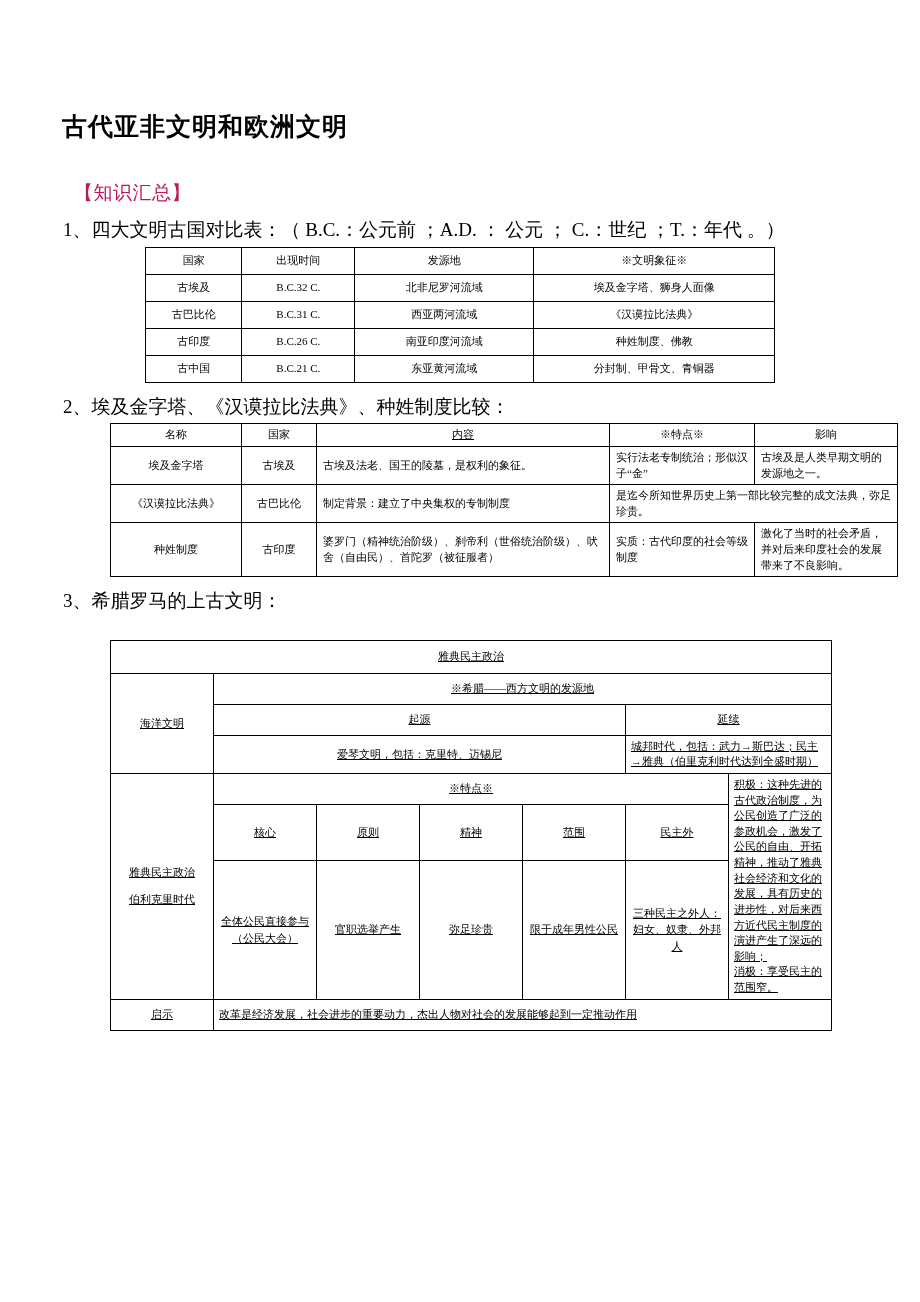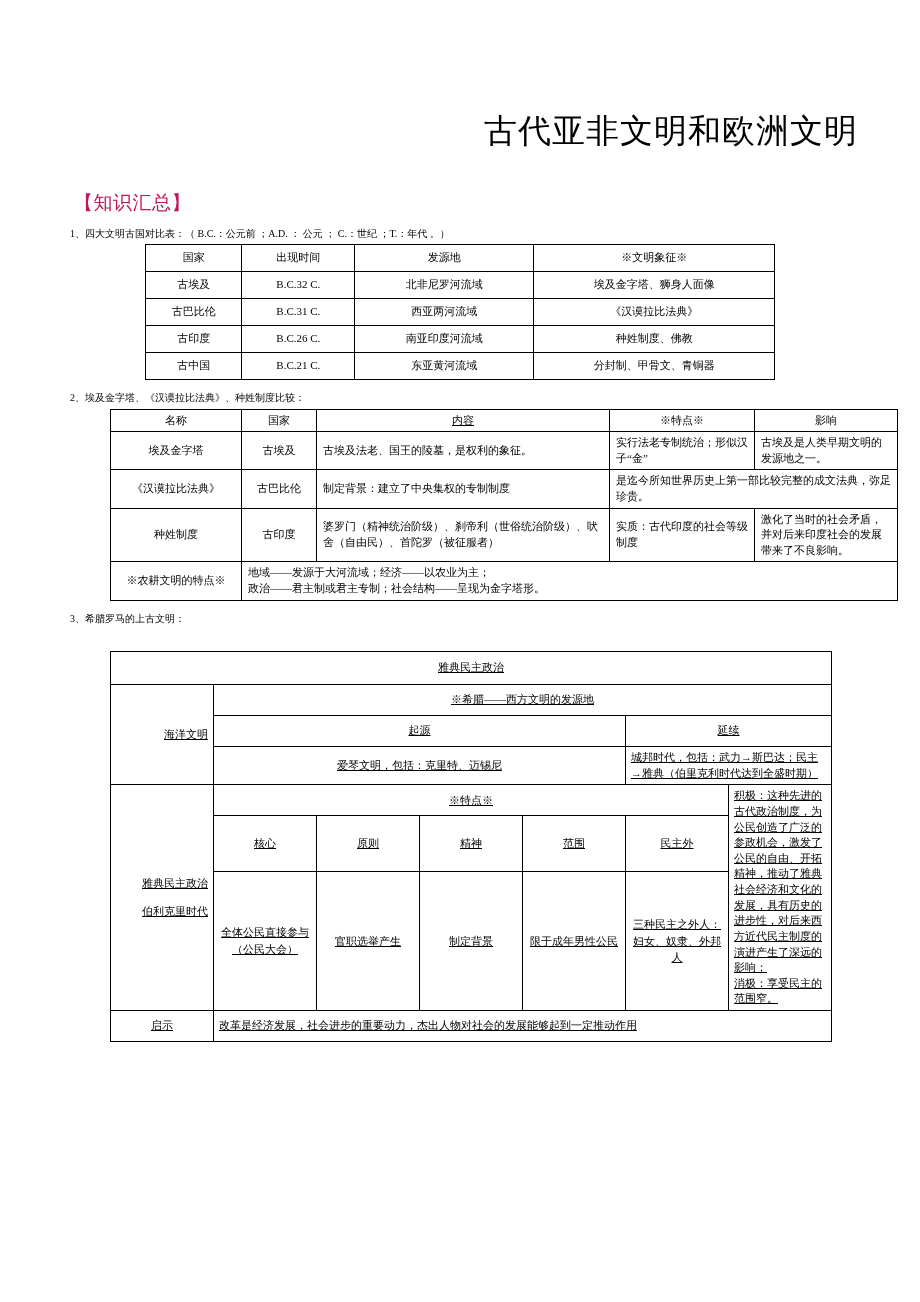--- a/index.html
+++ b/index.html
@@ -24,9 +24,9 @@
     overflow: hidden;
   }
   .doc-title {
-    text-align: right;
-    font-size: 33px;
-    font-weight: normal;
+    text-align: left;
+    font-size: 25px;
+    font-weight: bold;
     letter-spacing: 1px;
     margin: 0;
     padding-top: 112px;

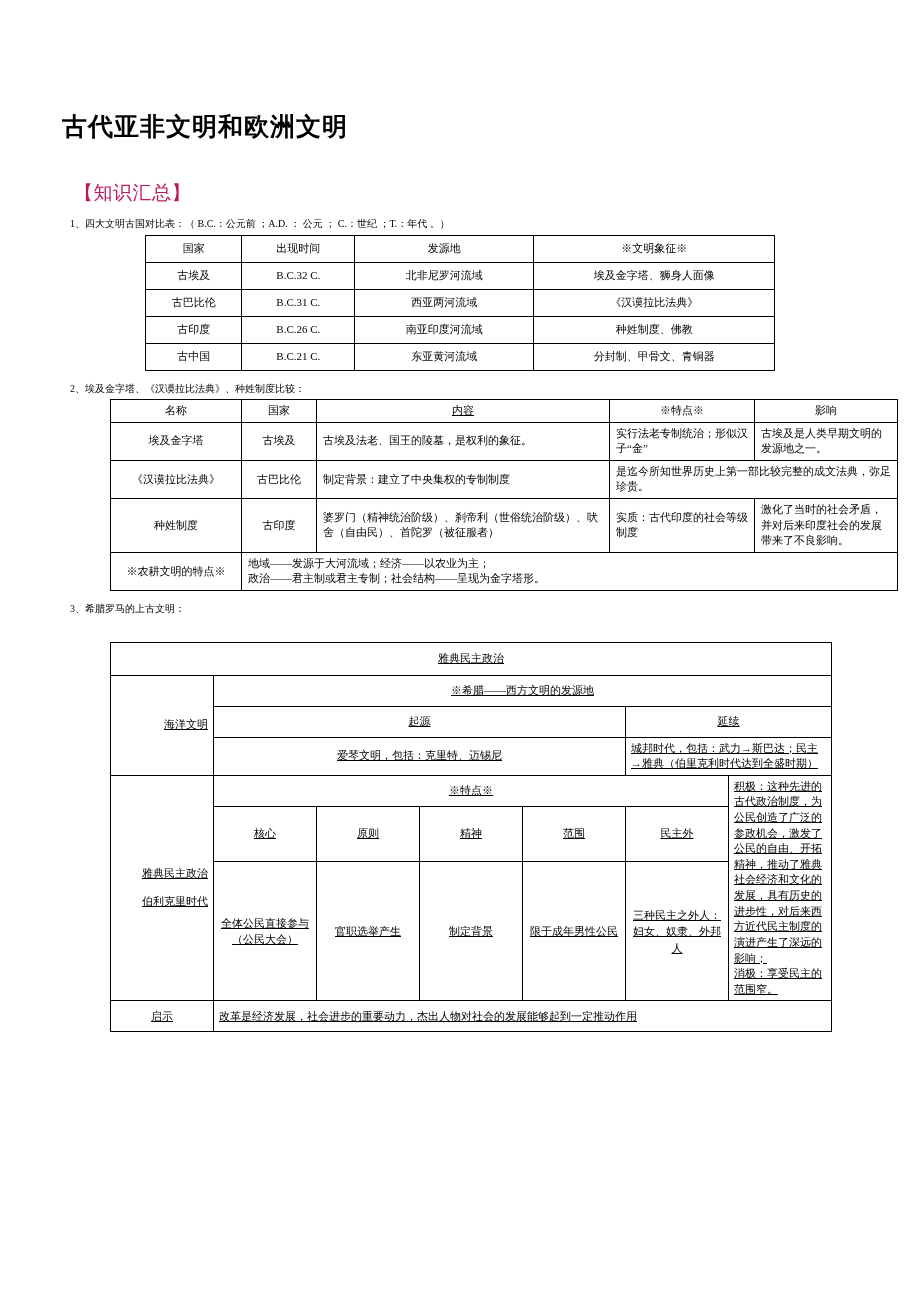--- a/index.html
+++ b/index.html
@@ -39,8 +39,8 @@
     letter-spacing: 0.5px;
   }
   .num-line {
-    font-size: 10px;
-    margin: 11px 0 4px 8px;
+    font-size: 19px;
+    margin: 11px 0 4px 1px;
     line-height: 1.35;
     white-space: nowrap;
   }

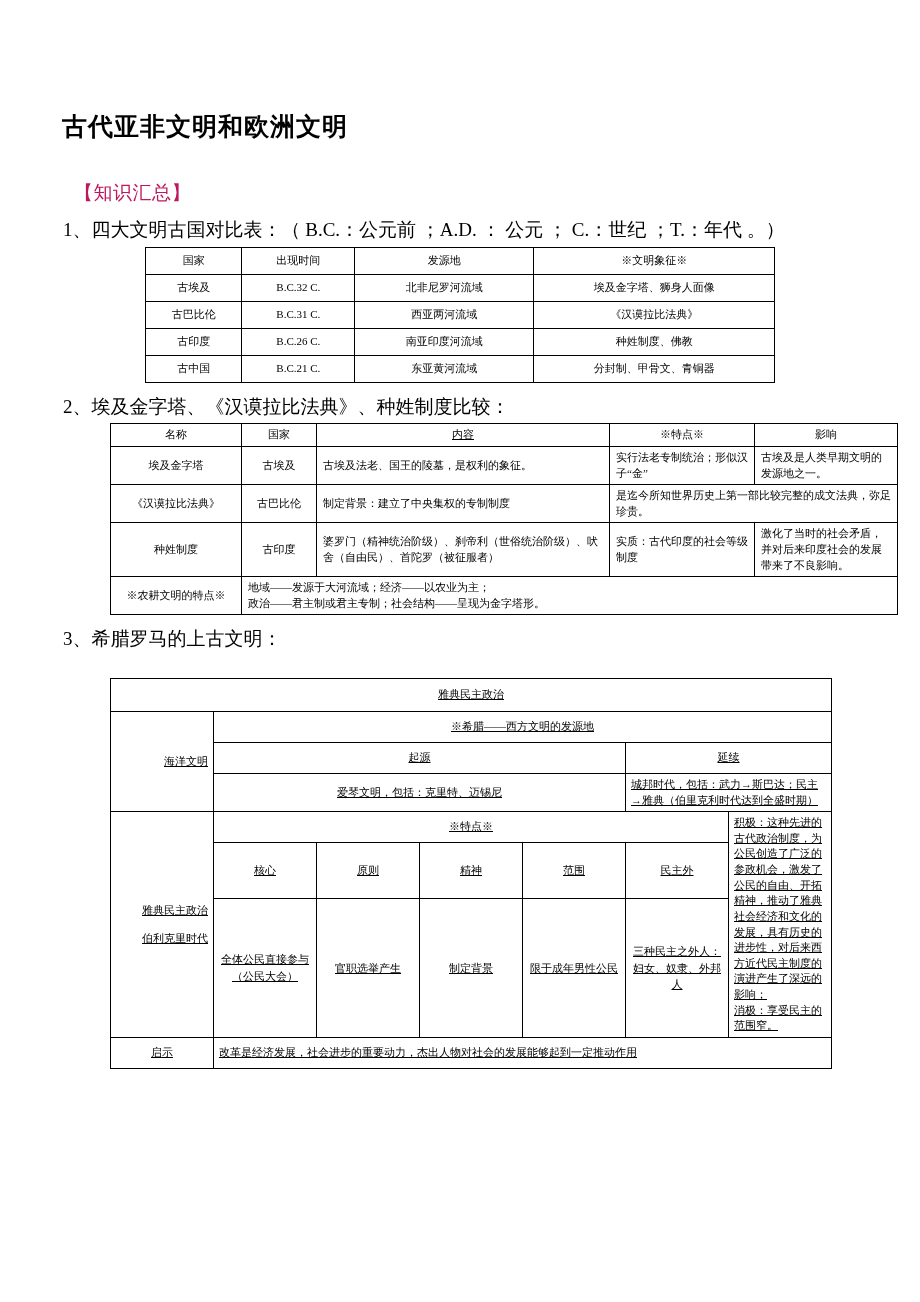--- a/index.html
+++ b/index.html
@@ -178,13 +178,6 @@
         <td class="lft">实质：古代印度的社会等级制度</td>
         <td class="lft">激化了当时的社会矛盾，并对后来印度社会的发展带来了不良影响。</td>
       </tr>
-      <tr>
-        <td>※农耕文明的特点※</td>
-        <td class="lft" colspan="4">
-          <div>地域——发源于大河流域；经济——以农业为主；</div>
-          <div>政治——君主制或君主专制；社会结构——呈现为金字塔形。</div>
-        </td>
-      </tr>
     </tbody>
   </table>
 

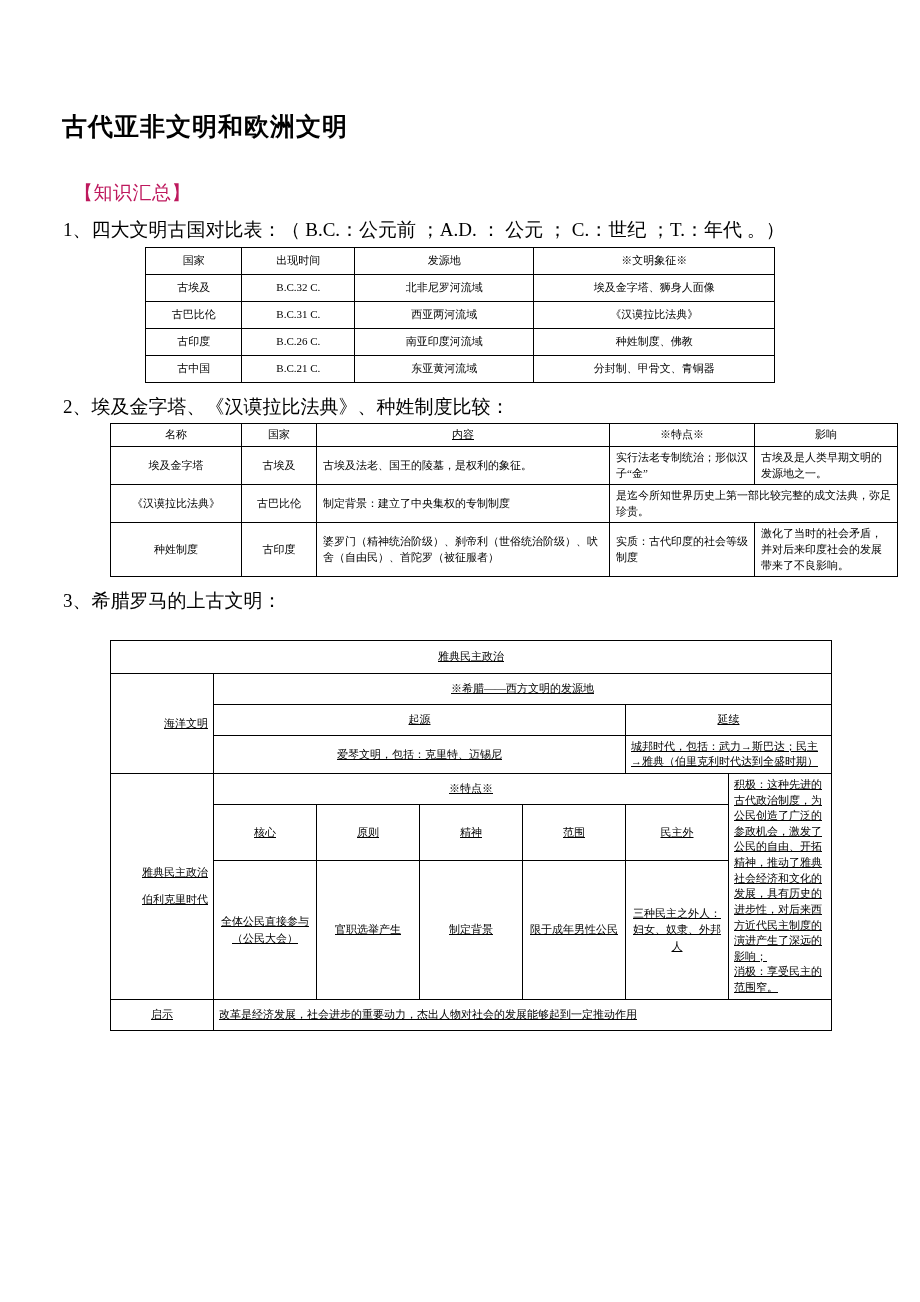--- a/index.html
+++ b/index.html
@@ -87,7 +87,7 @@
   }
   .tbl3 td { padding: 3px 5px; text-decoration: underline; }
   .tbl3 .lft { text-align: left; }
-  .tbl3 .k1 { width: 86px; text-align: right; }
+  .tbl3 .k1 { width: 86px; }
   .tbl3 .k2 { width: 72px; }
   .tbl3 .k3 { width: 52px; }
   .tbl3 .k4 { width: 56px; }

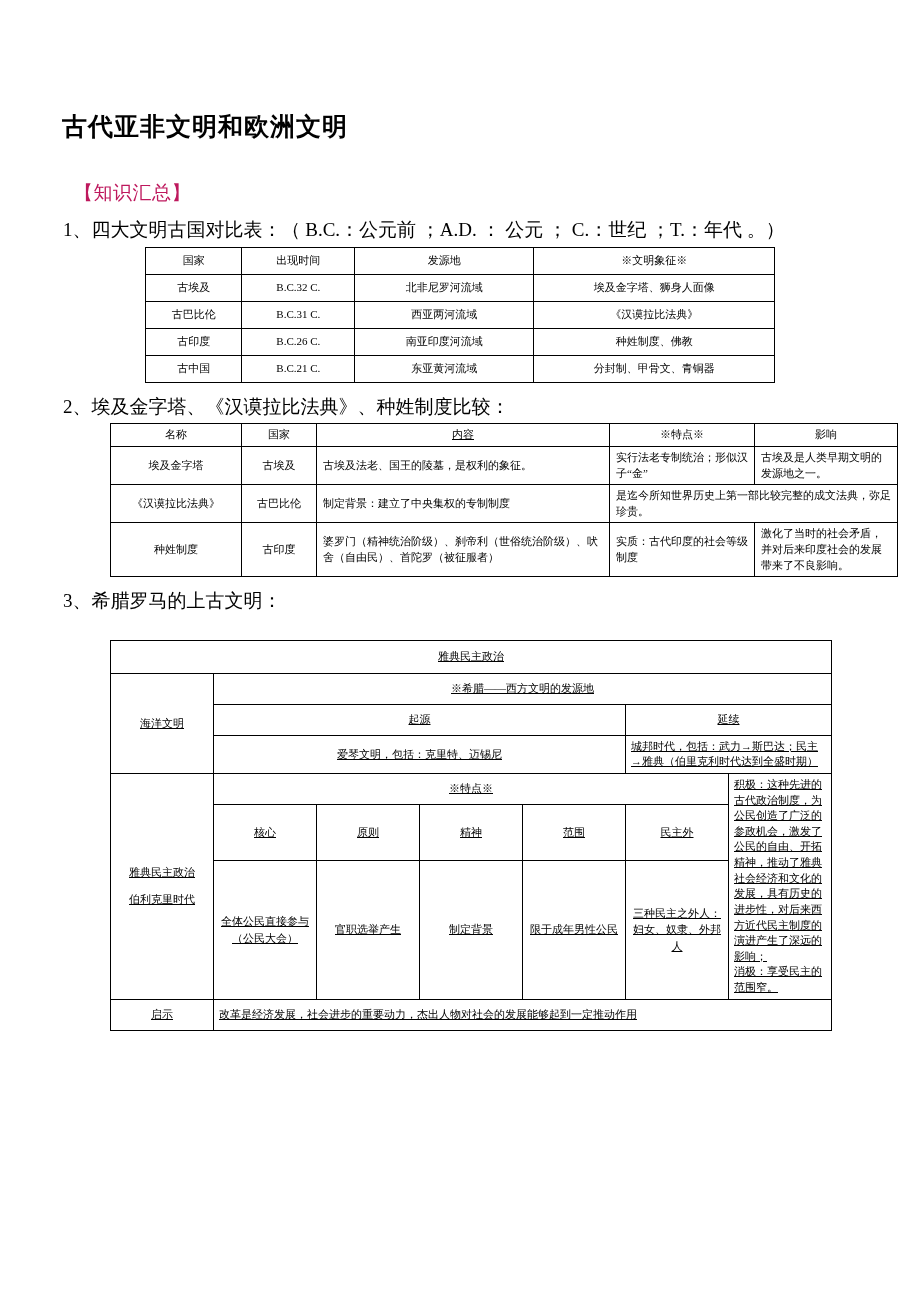--- a/index.html
+++ b/index.html
@@ -225,7 +225,7 @@
       <tr>
         <td class="narrow">全体公民直接参与（公民大会）</td>
         <td class="narrow">官职选举产生</td>
-        <td class="narrow">制定背景</td>
+        <td class="narrow">弥足珍贵</td>
         <td class="narrow">限于成年男性公民</td>
         <td class="narrow">三种民主之外人：妇女、奴隶、外邦人</td>
       </tr>

